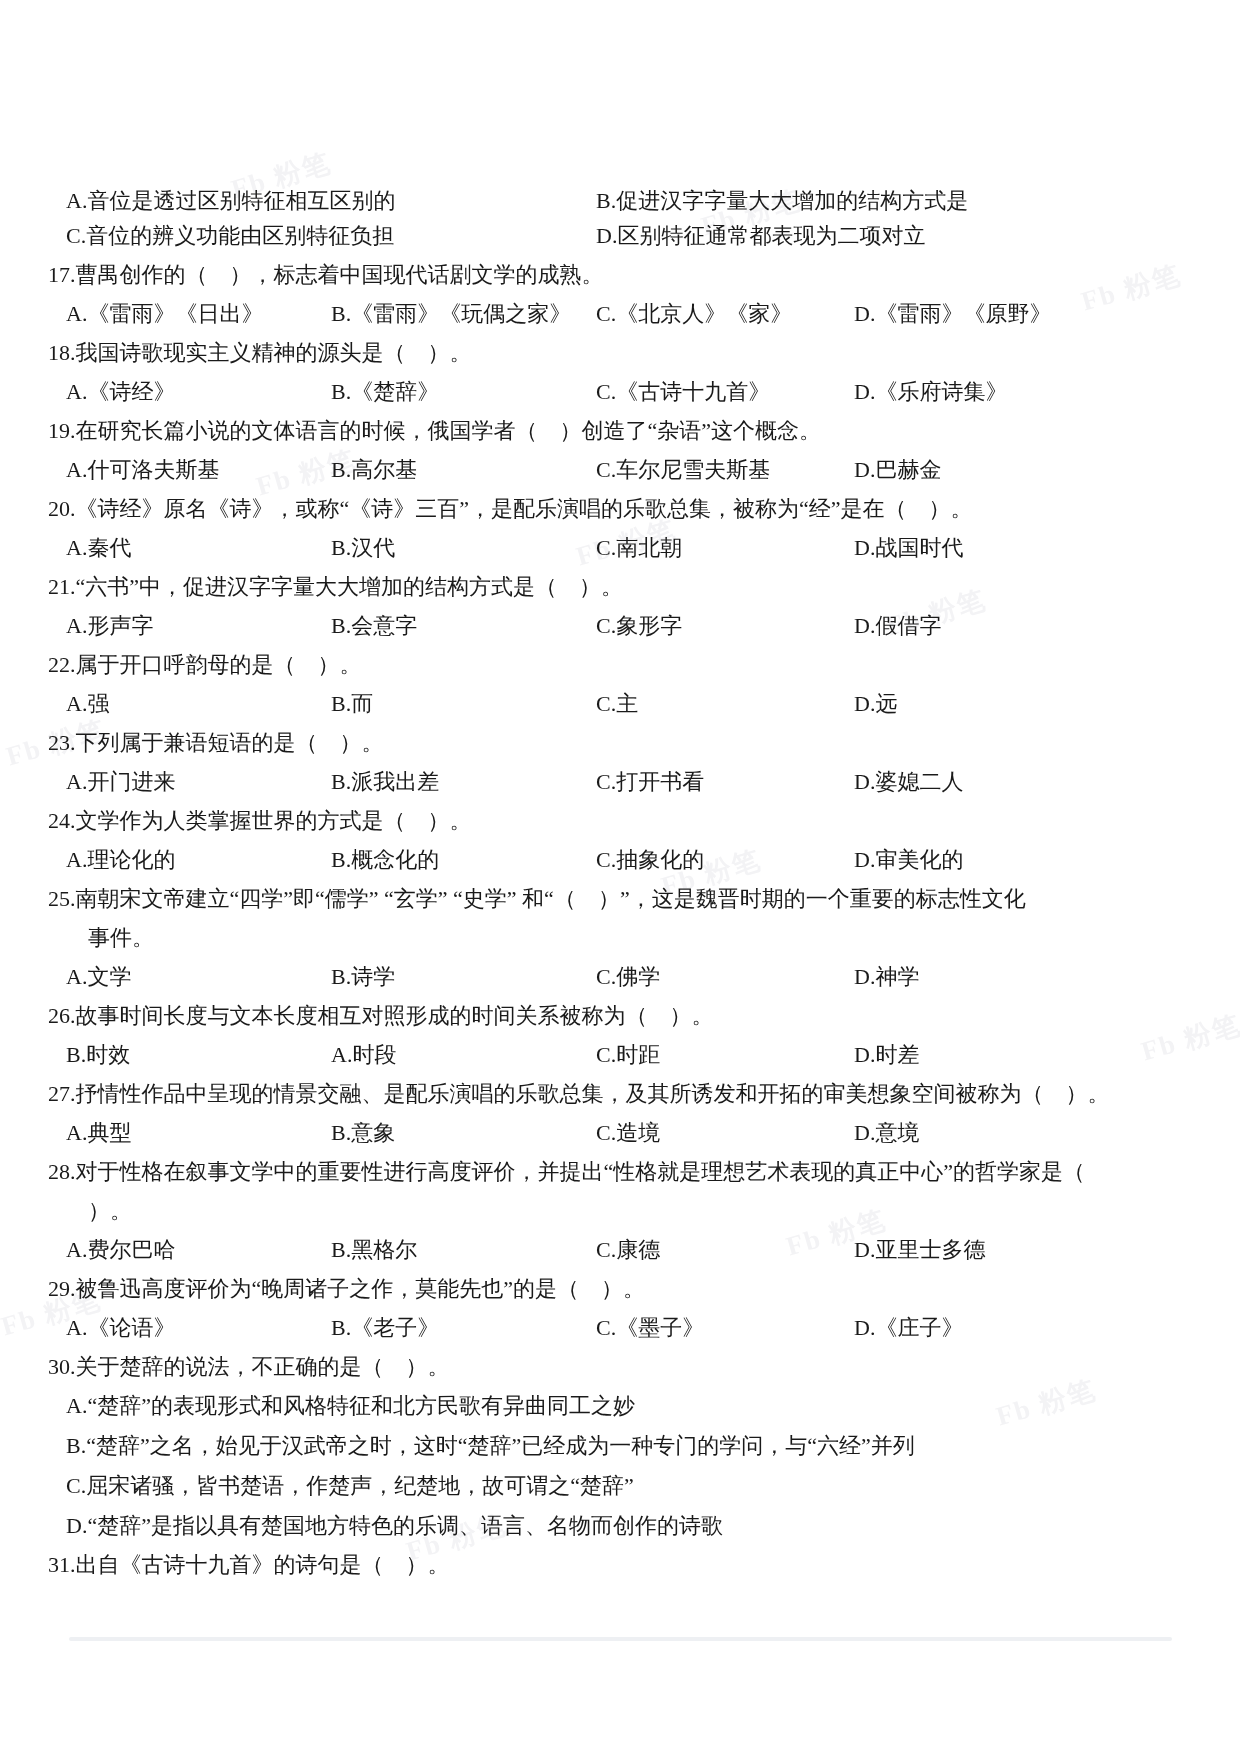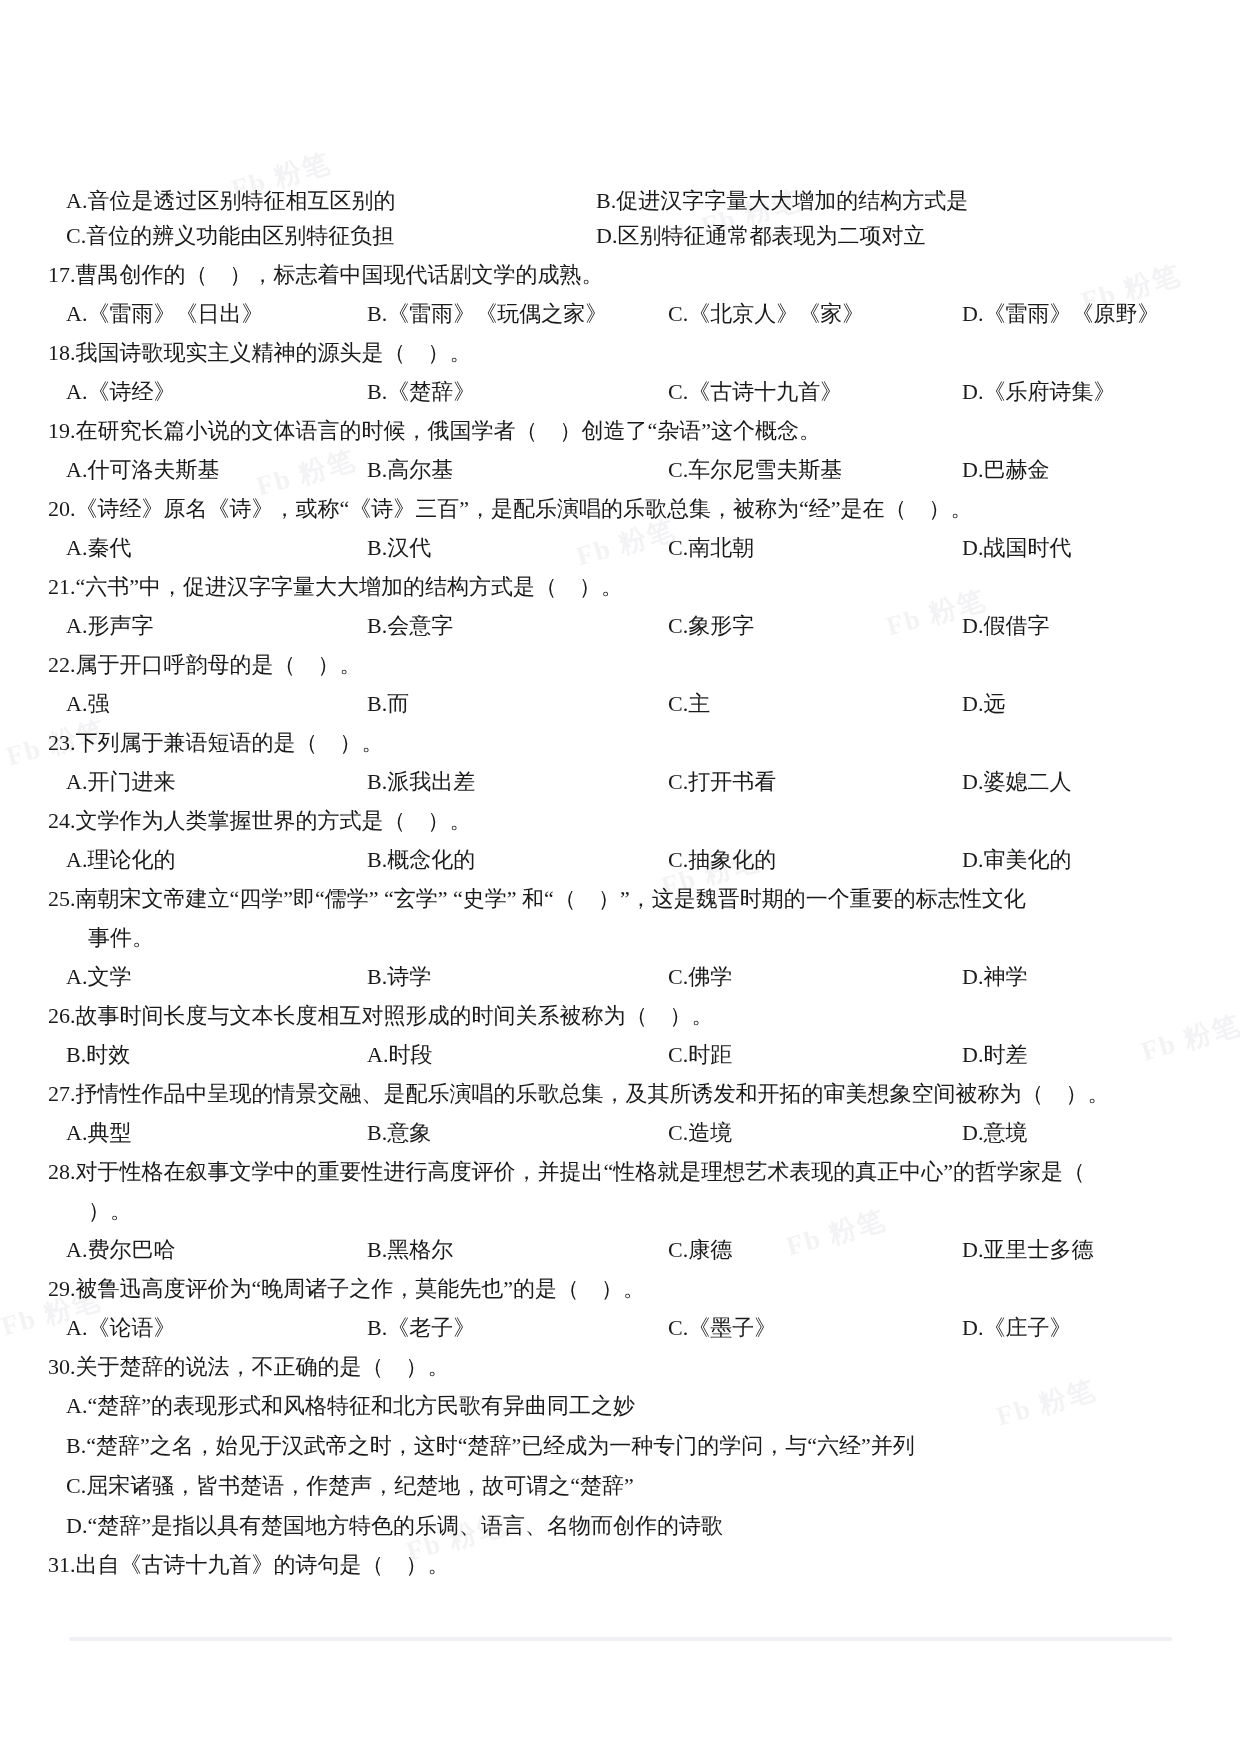--- a/index.html
+++ b/index.html
@@ -36,7 +36,7 @@
     display:grid;
     margin:0 0 5px 18px;
   }
-  .cols-4 { grid-template-columns:265px 265px 258px auto;gap:36px; }
+  .cols-4 { grid-template-columns:265px 265px 258px auto; }
   .cols-2 { grid-template-columns:530px auto; row-gap:1px; }
   .cols-1 { grid-template-columns:auto;gap:6px; }
   .opt { white-space:nowrap; }

